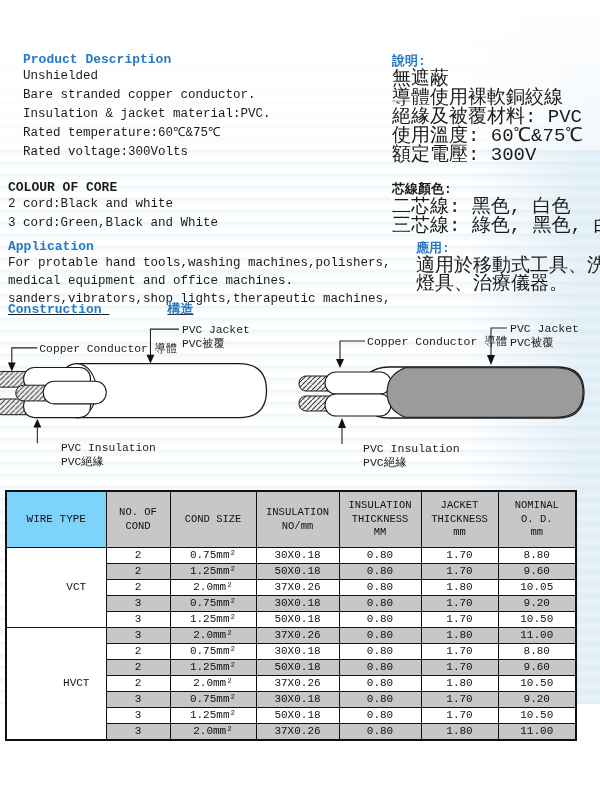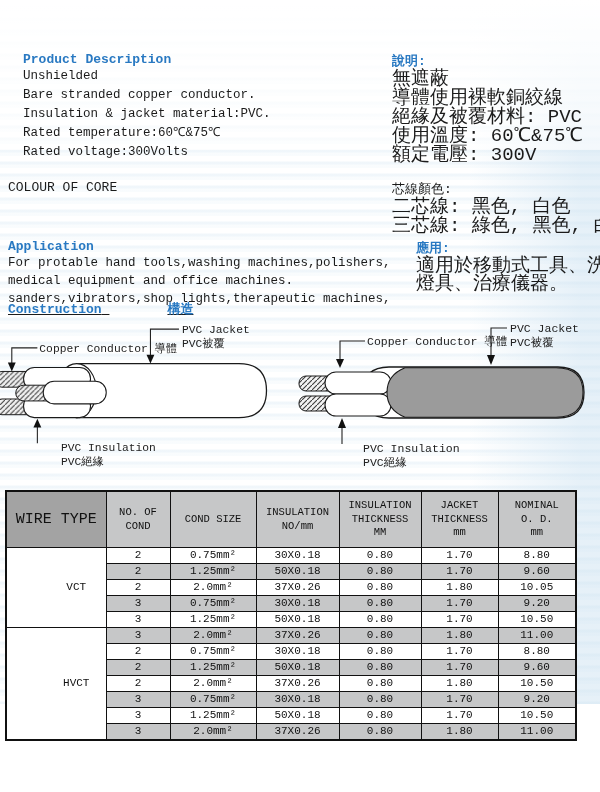--- a/index.html
+++ b/index.html
@@ -36,7 +36,7 @@
   .content{position:absolute;inset:0;}
   section{position:absolute;}
   .h-blue{color:#2979c2;font-weight:bold;font-size:13px;}
-  .h-black{color:#1b1b1b;font-weight:normal;font-size:13px;}
+  .h-black{color:#1b1b1b;font-weight:bold;font-size:13px;}
   .body-lines div{font-size:12.5px;line-height:19px;white-space:pre;}
   .zh .body-lines div{font-size:19px;}
   .app-lines div{line-height:18px;}

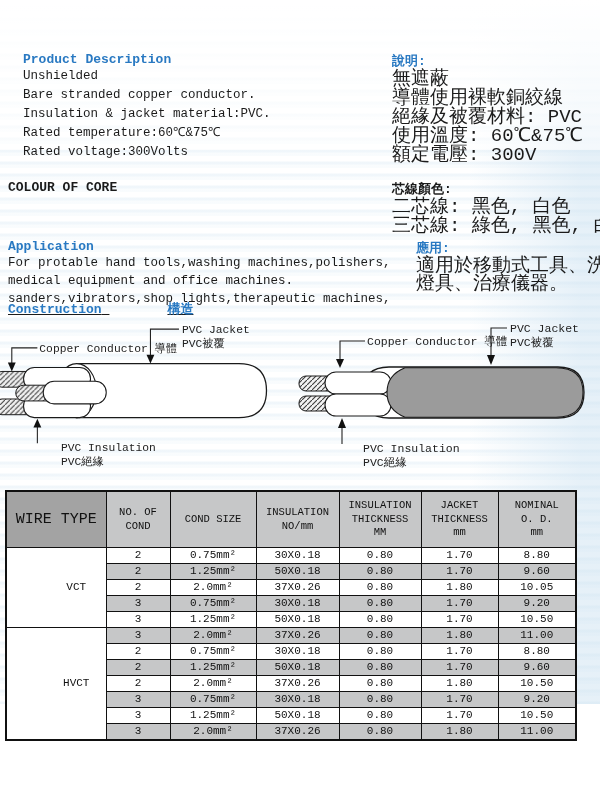--- a/index.html
+++ b/index.html
@@ -98,6 +98,10 @@
 
     <section style="left:8px;top:180px;width:360px;">
       <div class="h-black">COLOUR OF CORE</div>
+      <div class="body-lines">
+          <div>2 cord:Black and white</div>
+          <div>3 cord:Green,Black and White</div>
+        </div>
     </section>
 
     <section style="left:8px;top:239px;width:380px;">

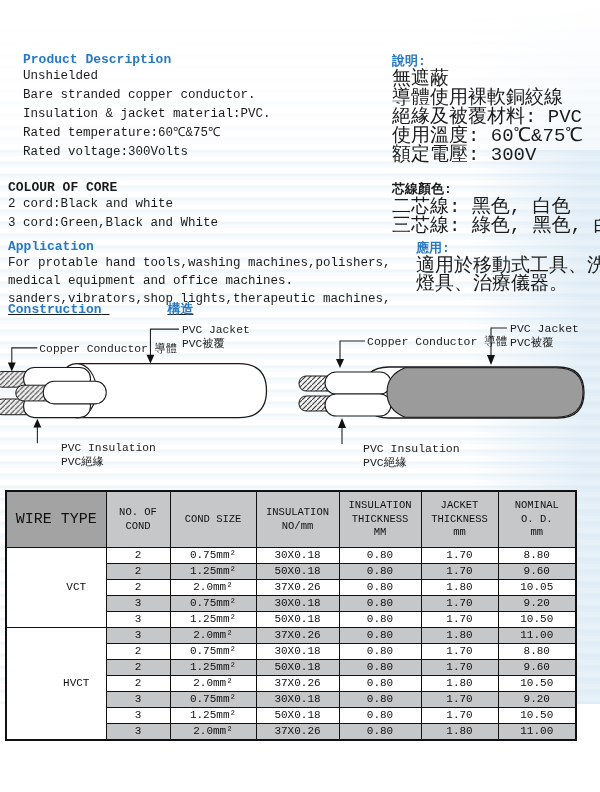--- a/index.html
+++ b/index.html
@@ -68,7 +68,7 @@
     font-weight:normal;
   }
   table.spec thead th{height:55px;background:#c6c7c8;font-size:10.5px;line-height:1.3;}
-  table.spec thead th.wiretype-h{background:#a3a3a3;font-size:15px;}
+  table.spec thead th.wiretype-h{background:#7dd3fc;font-size:11px;}
   table.spec tbody td{height:15px;line-height:15px;background:#ffffff;}
   table.spec tbody tr.odd td{background:#c6c7c8;}
   table.spec tbody td.wiretype{background:#ffffff !important;font-size:11px;padding-left:40px;}

